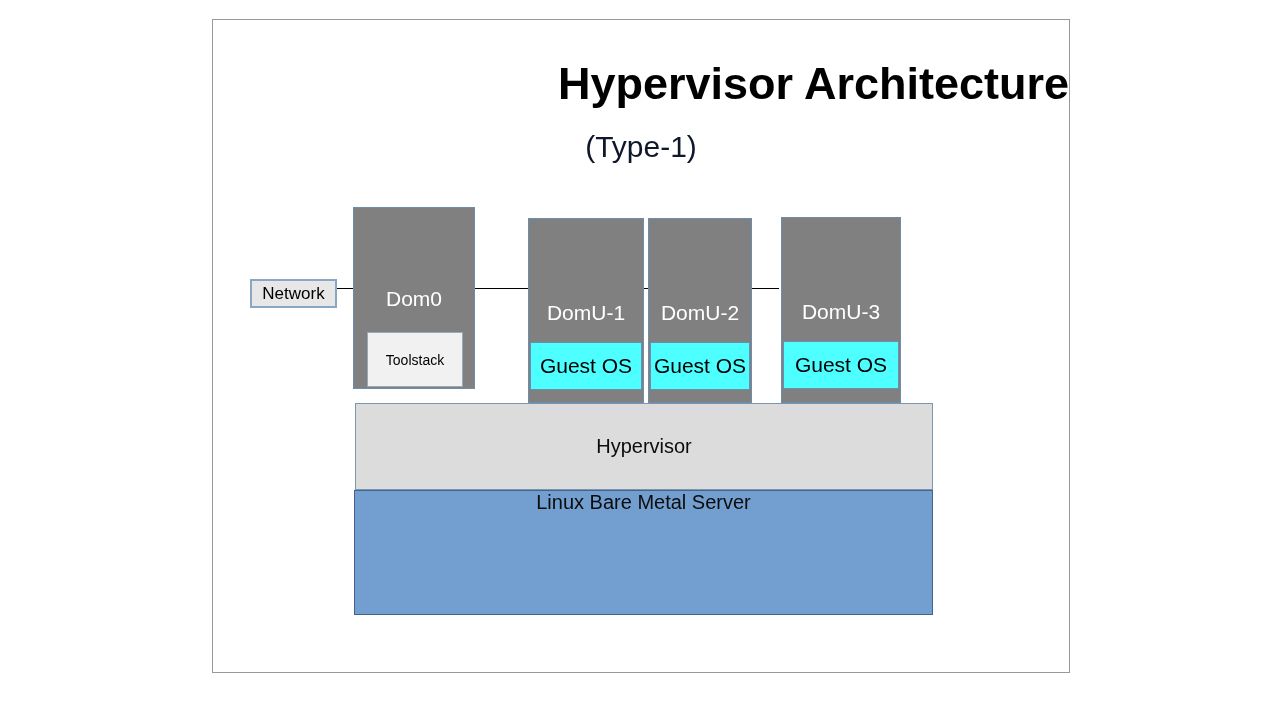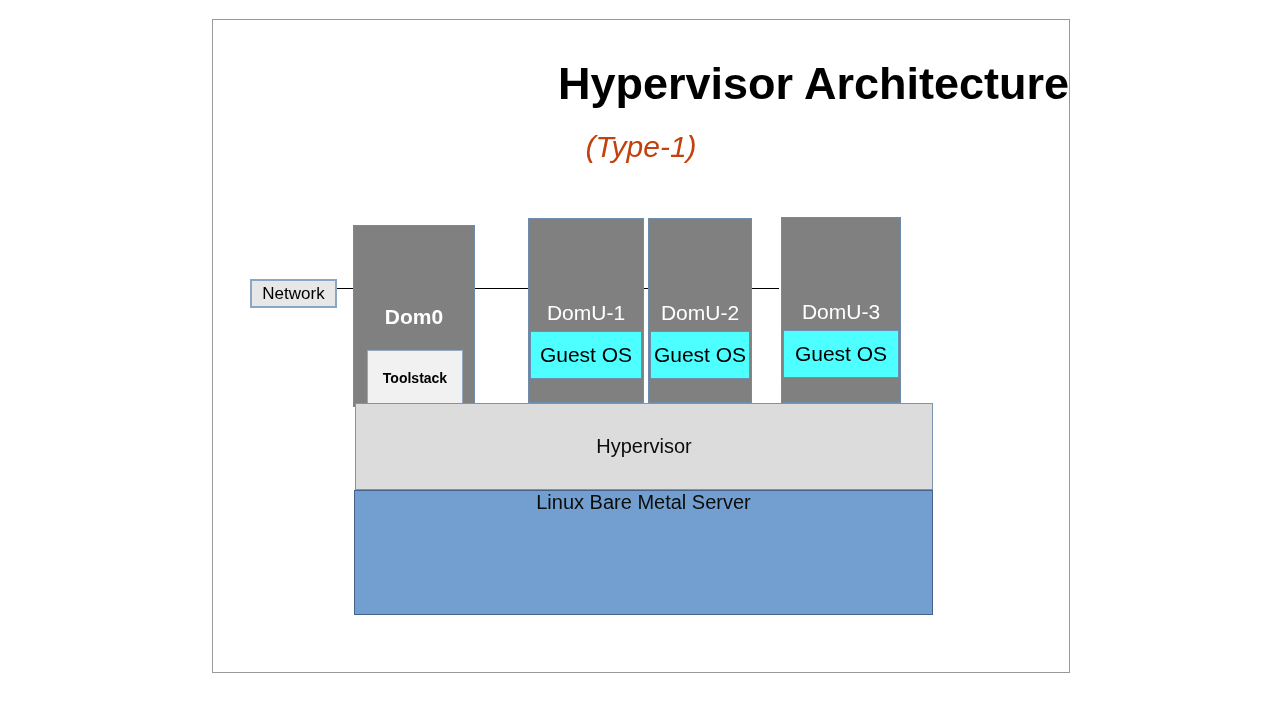--- a/index.html
+++ b/index.html
@@ -38,9 +38,8 @@
     top: 110px;
     text-align: center;
     font-size: 30px;
-    color: #c2410c;
+    color: #0f172a;
     line-height: 1.15;
-    font-style: italic;
   }
   .connector {
     position: absolute;

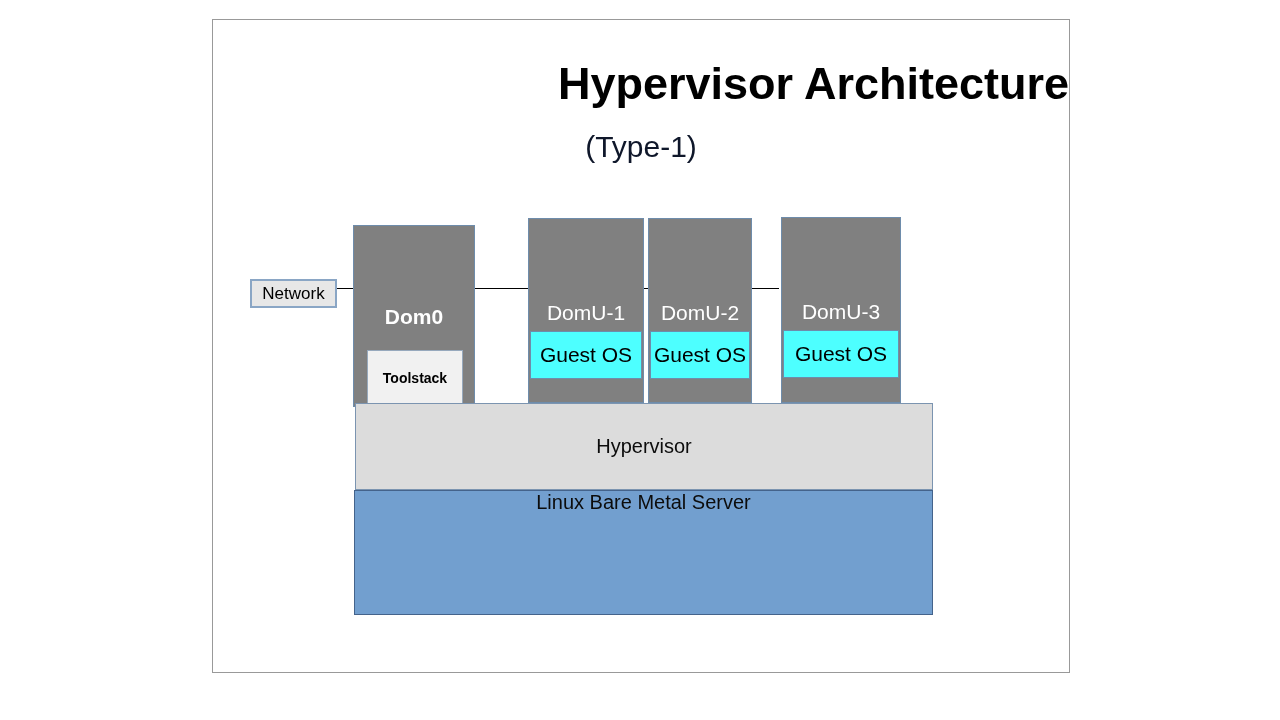--- a/index.html
+++ b/index.html
@@ -73,7 +73,7 @@
     box-sizing: border-box;
     z-index: 2;
   }
-  .dom0 { left: 140px; top: 205px; width: 122px; height: 182px; font-weight: bold; }
+  .dom0 { left: 140px; top: 187px; width: 122px; height: 182px; }
   .domu1 { left: 315px; top: 198px; width: 116px; height: 185px; }
   .domu2 { left: 435px; top: 198px; width: 104px; height: 185px; }
   .domu3 { left: 568px; top: 197px; width: 120px; height: 186px; }

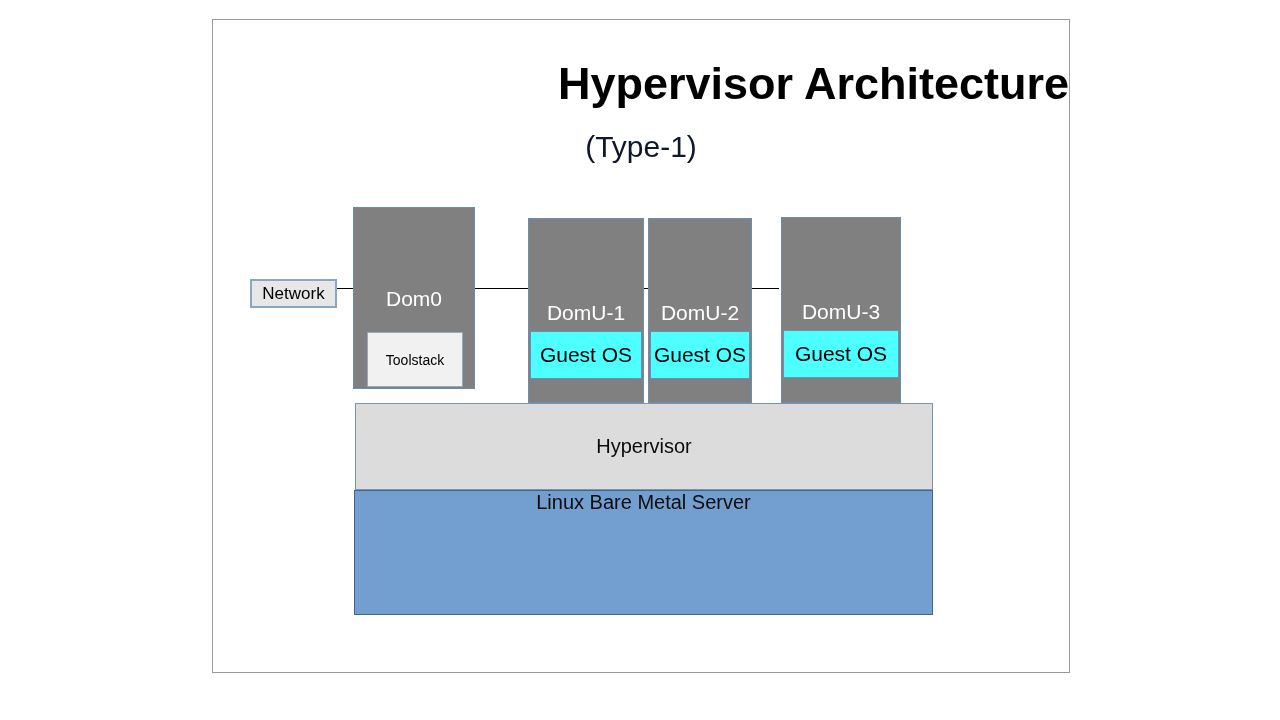--- a/index.html
+++ b/index.html
@@ -107,7 +107,7 @@
     position: absolute;
     left: 1px;
     right: 1px;
-    top: 112px;
+    top: 123px;
     height: 48px;
     background: var(--guest-os, #4dffff);
     border: 1px solid var(--box-border, #6e8cab);

